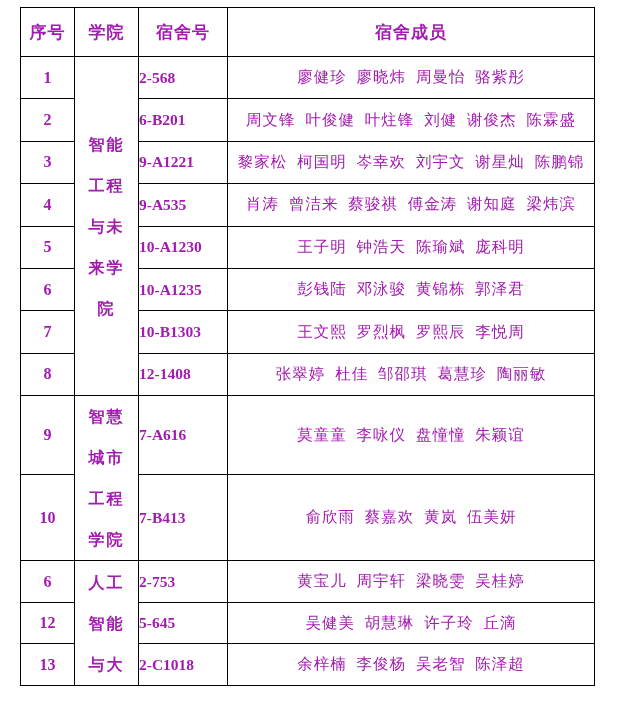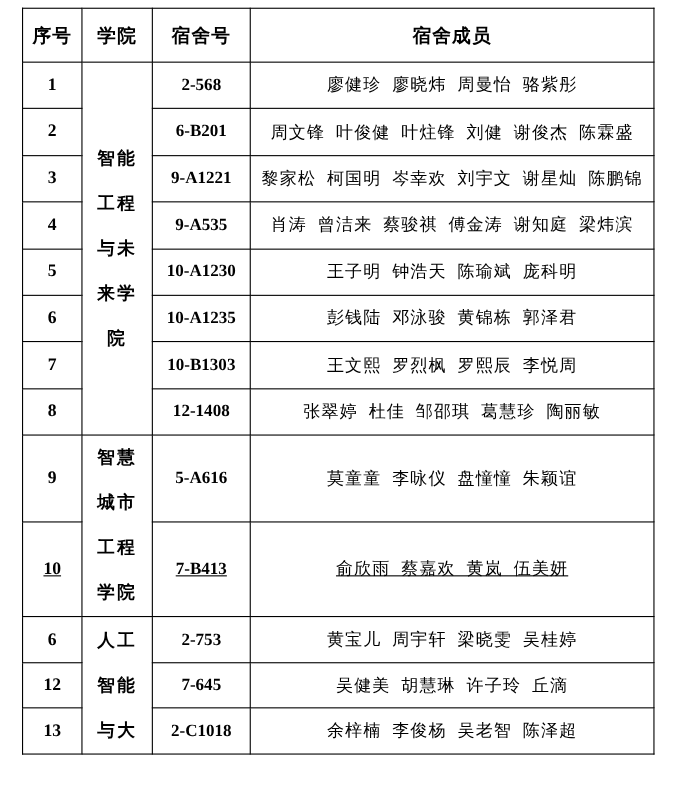--- a/index.html
+++ b/index.html
@@ -13,7 +13,7 @@
     height: 716px;
     background: #ffffff;
     font-family: "Liberation Serif", "DejaVu Serif", serif;
-    color: #000000;
+    color: #a21caf;
   }
   table.dorm {
     position: absolute;

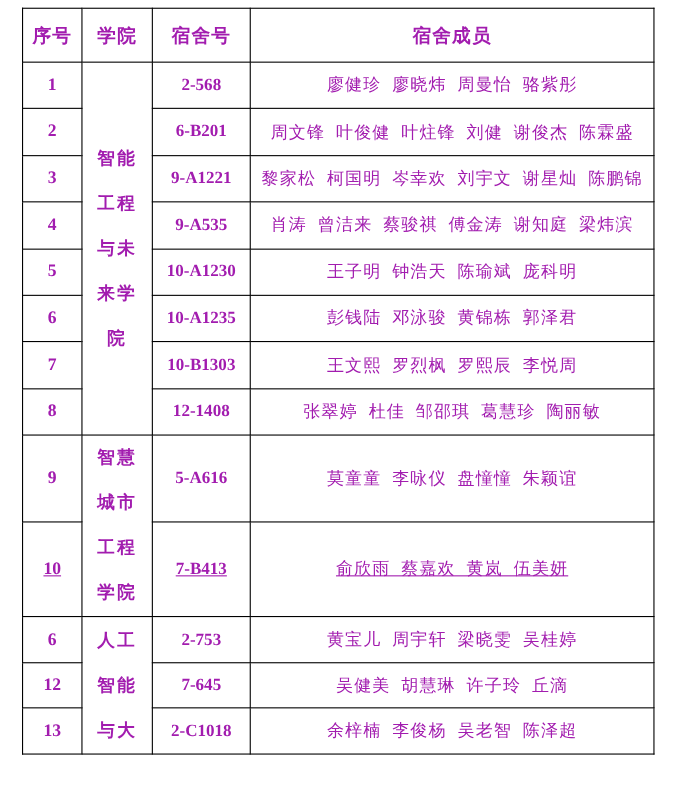--- a/index.html
+++ b/index.html
@@ -67,7 +67,7 @@
     height: 41px;
   }
   td.room {
-    text-align: center;
+    text-align: left;
     vertical-align: middle;
     font-weight: bold;
     font-size: 15.5px;

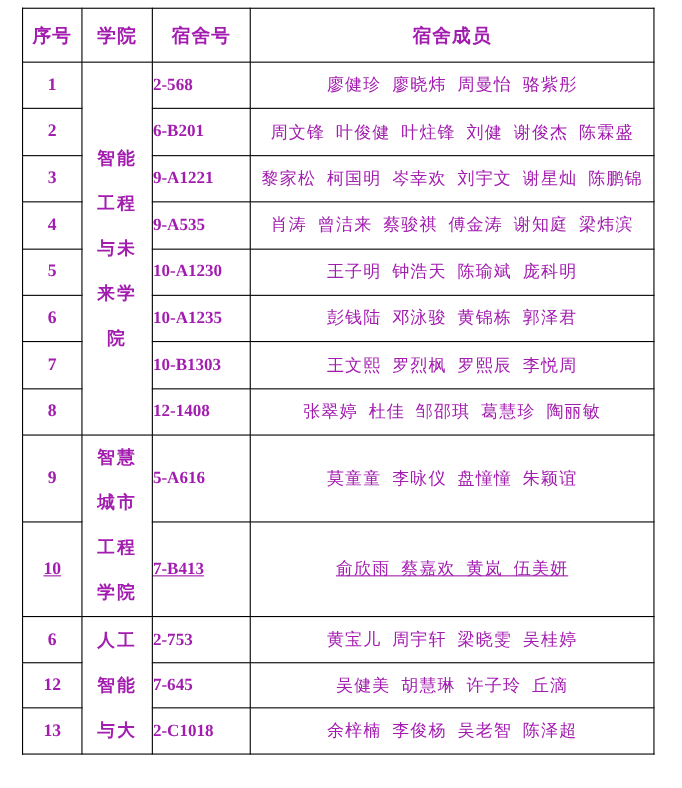--- a/index.html
+++ b/index.html
@@ -165,7 +165,7 @@
         <div class="cline">工程</div>
         <div class="cline">学院</div>
       </td>
-      <td class="room">5-A616</td>
+      <td class="room">7-A616</td>
       <td class="members">莫童童 李咏仪 盘憧憧 朱颖谊</td>
     </tr>
 

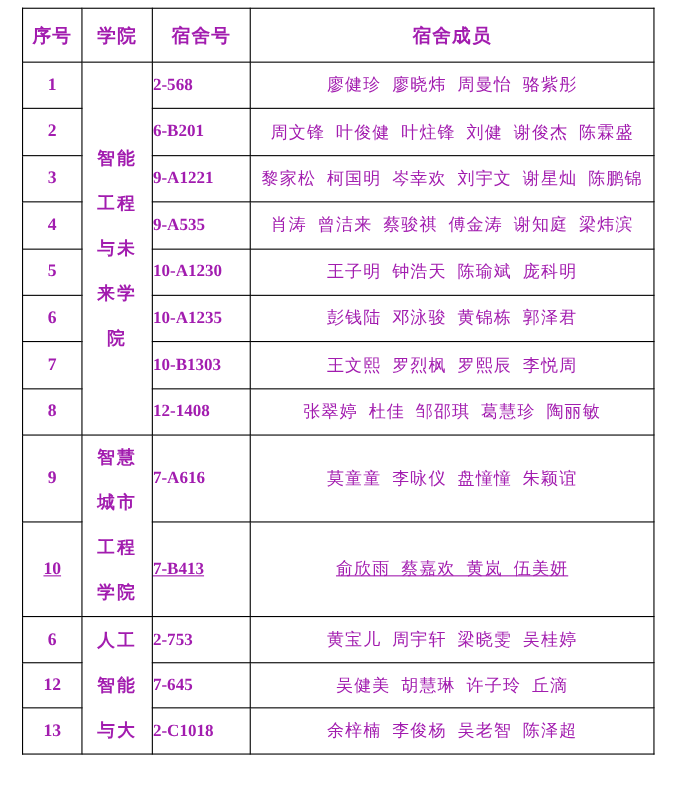--- a/index.html
+++ b/index.html
@@ -37,7 +37,7 @@
   tr.hdr { height: 49px; }
   tr.std { height: 42.4px; }
   tr.r9  { height: 79px; }
-  tr.r10 { height: 86px; text-decoration: underline; }
+  tr.r10 { height: 86px; }
   tr.r11 { height: 42px; }
   tr.r12 { height: 41px; padding-left: 38px; }
   tr.r13 { height: 42px; }

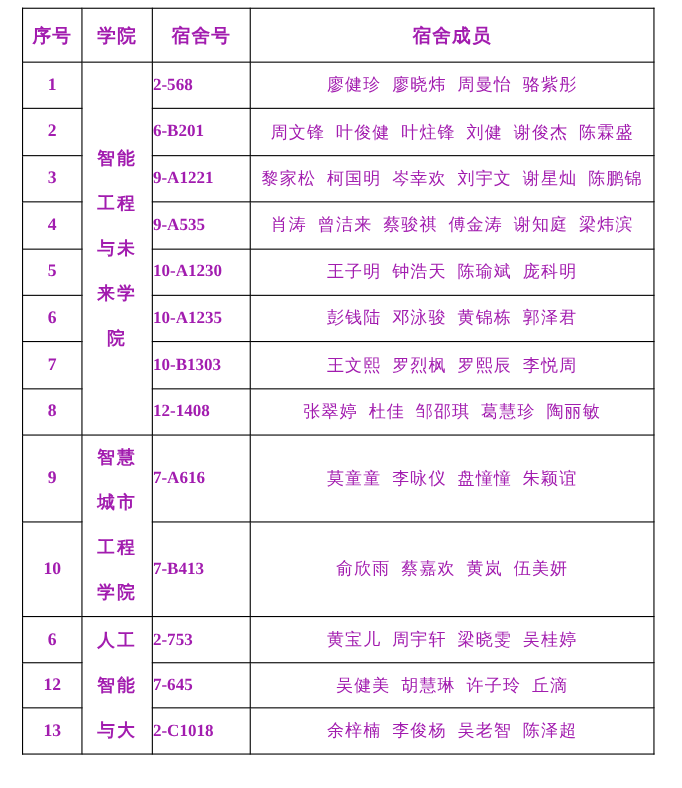--- a/index.html
+++ b/index.html
@@ -188,7 +188,7 @@
 
     <tr class="r12">
       <td class="no">12</td>
-      <td class="room">7-645</td>
+      <td class="room">5-645</td>
       <td class="members">吴健美 胡慧琳 许子玲 丘滴</td>
     </tr>
 

